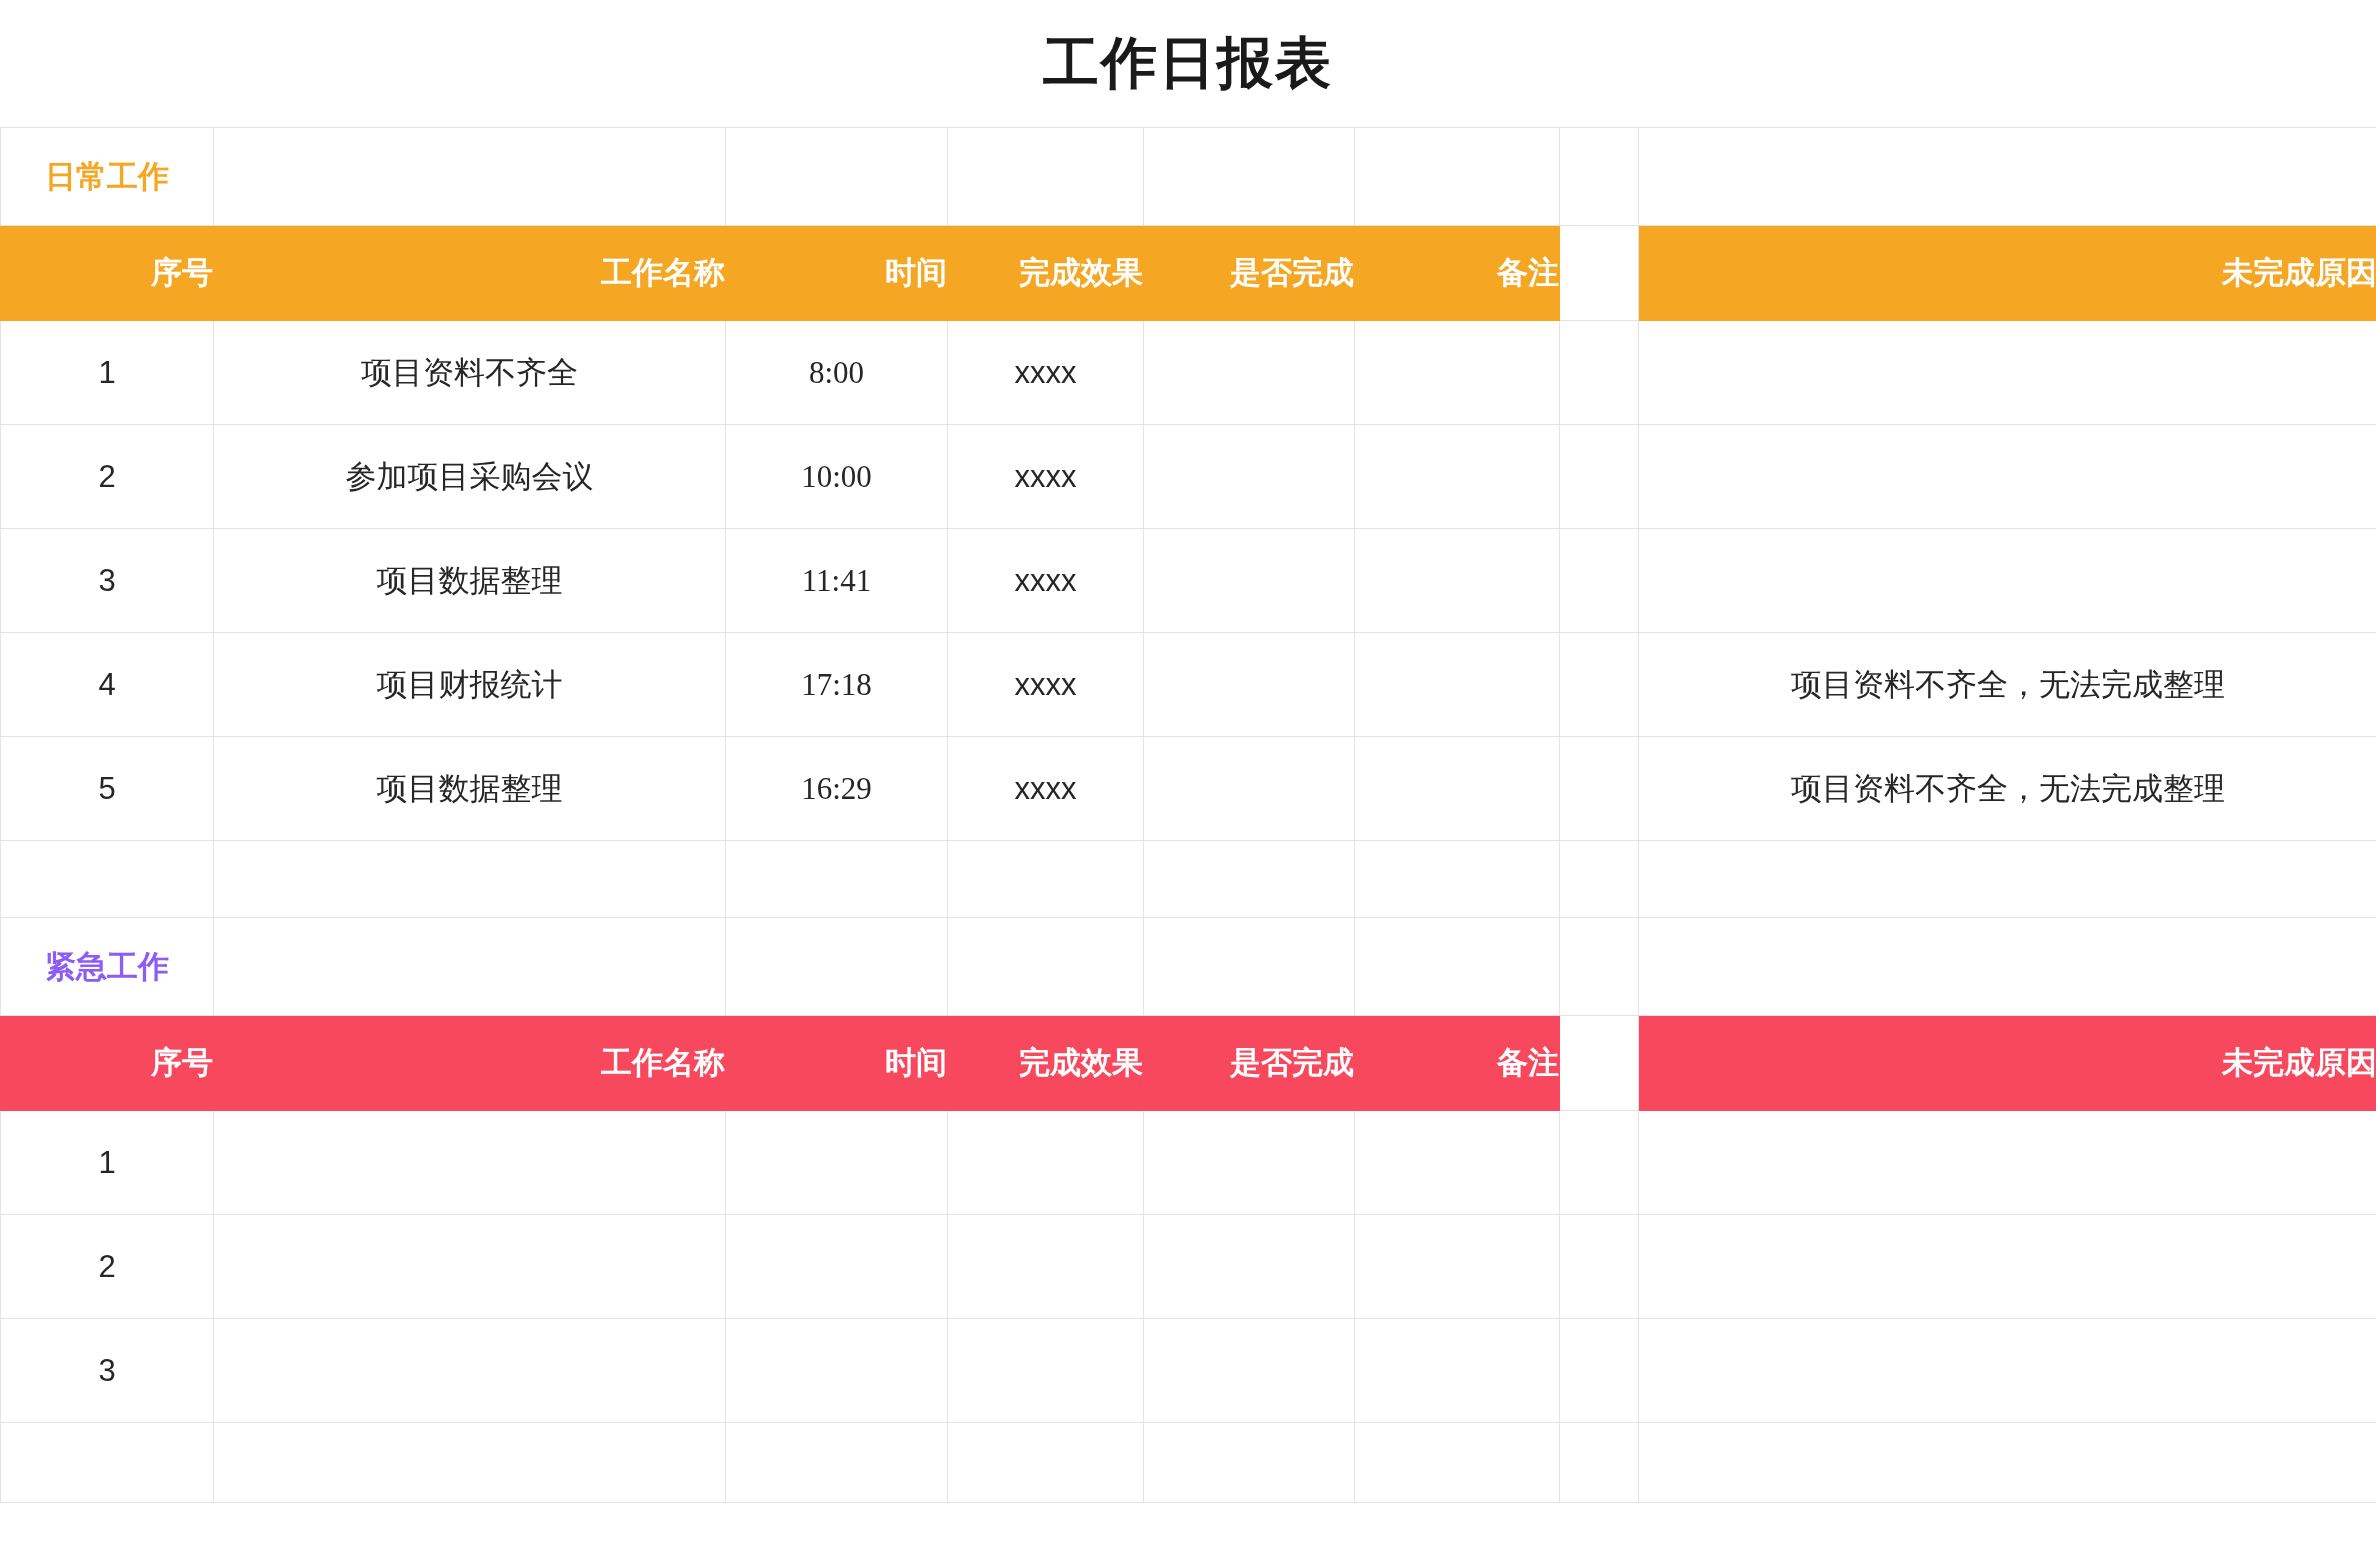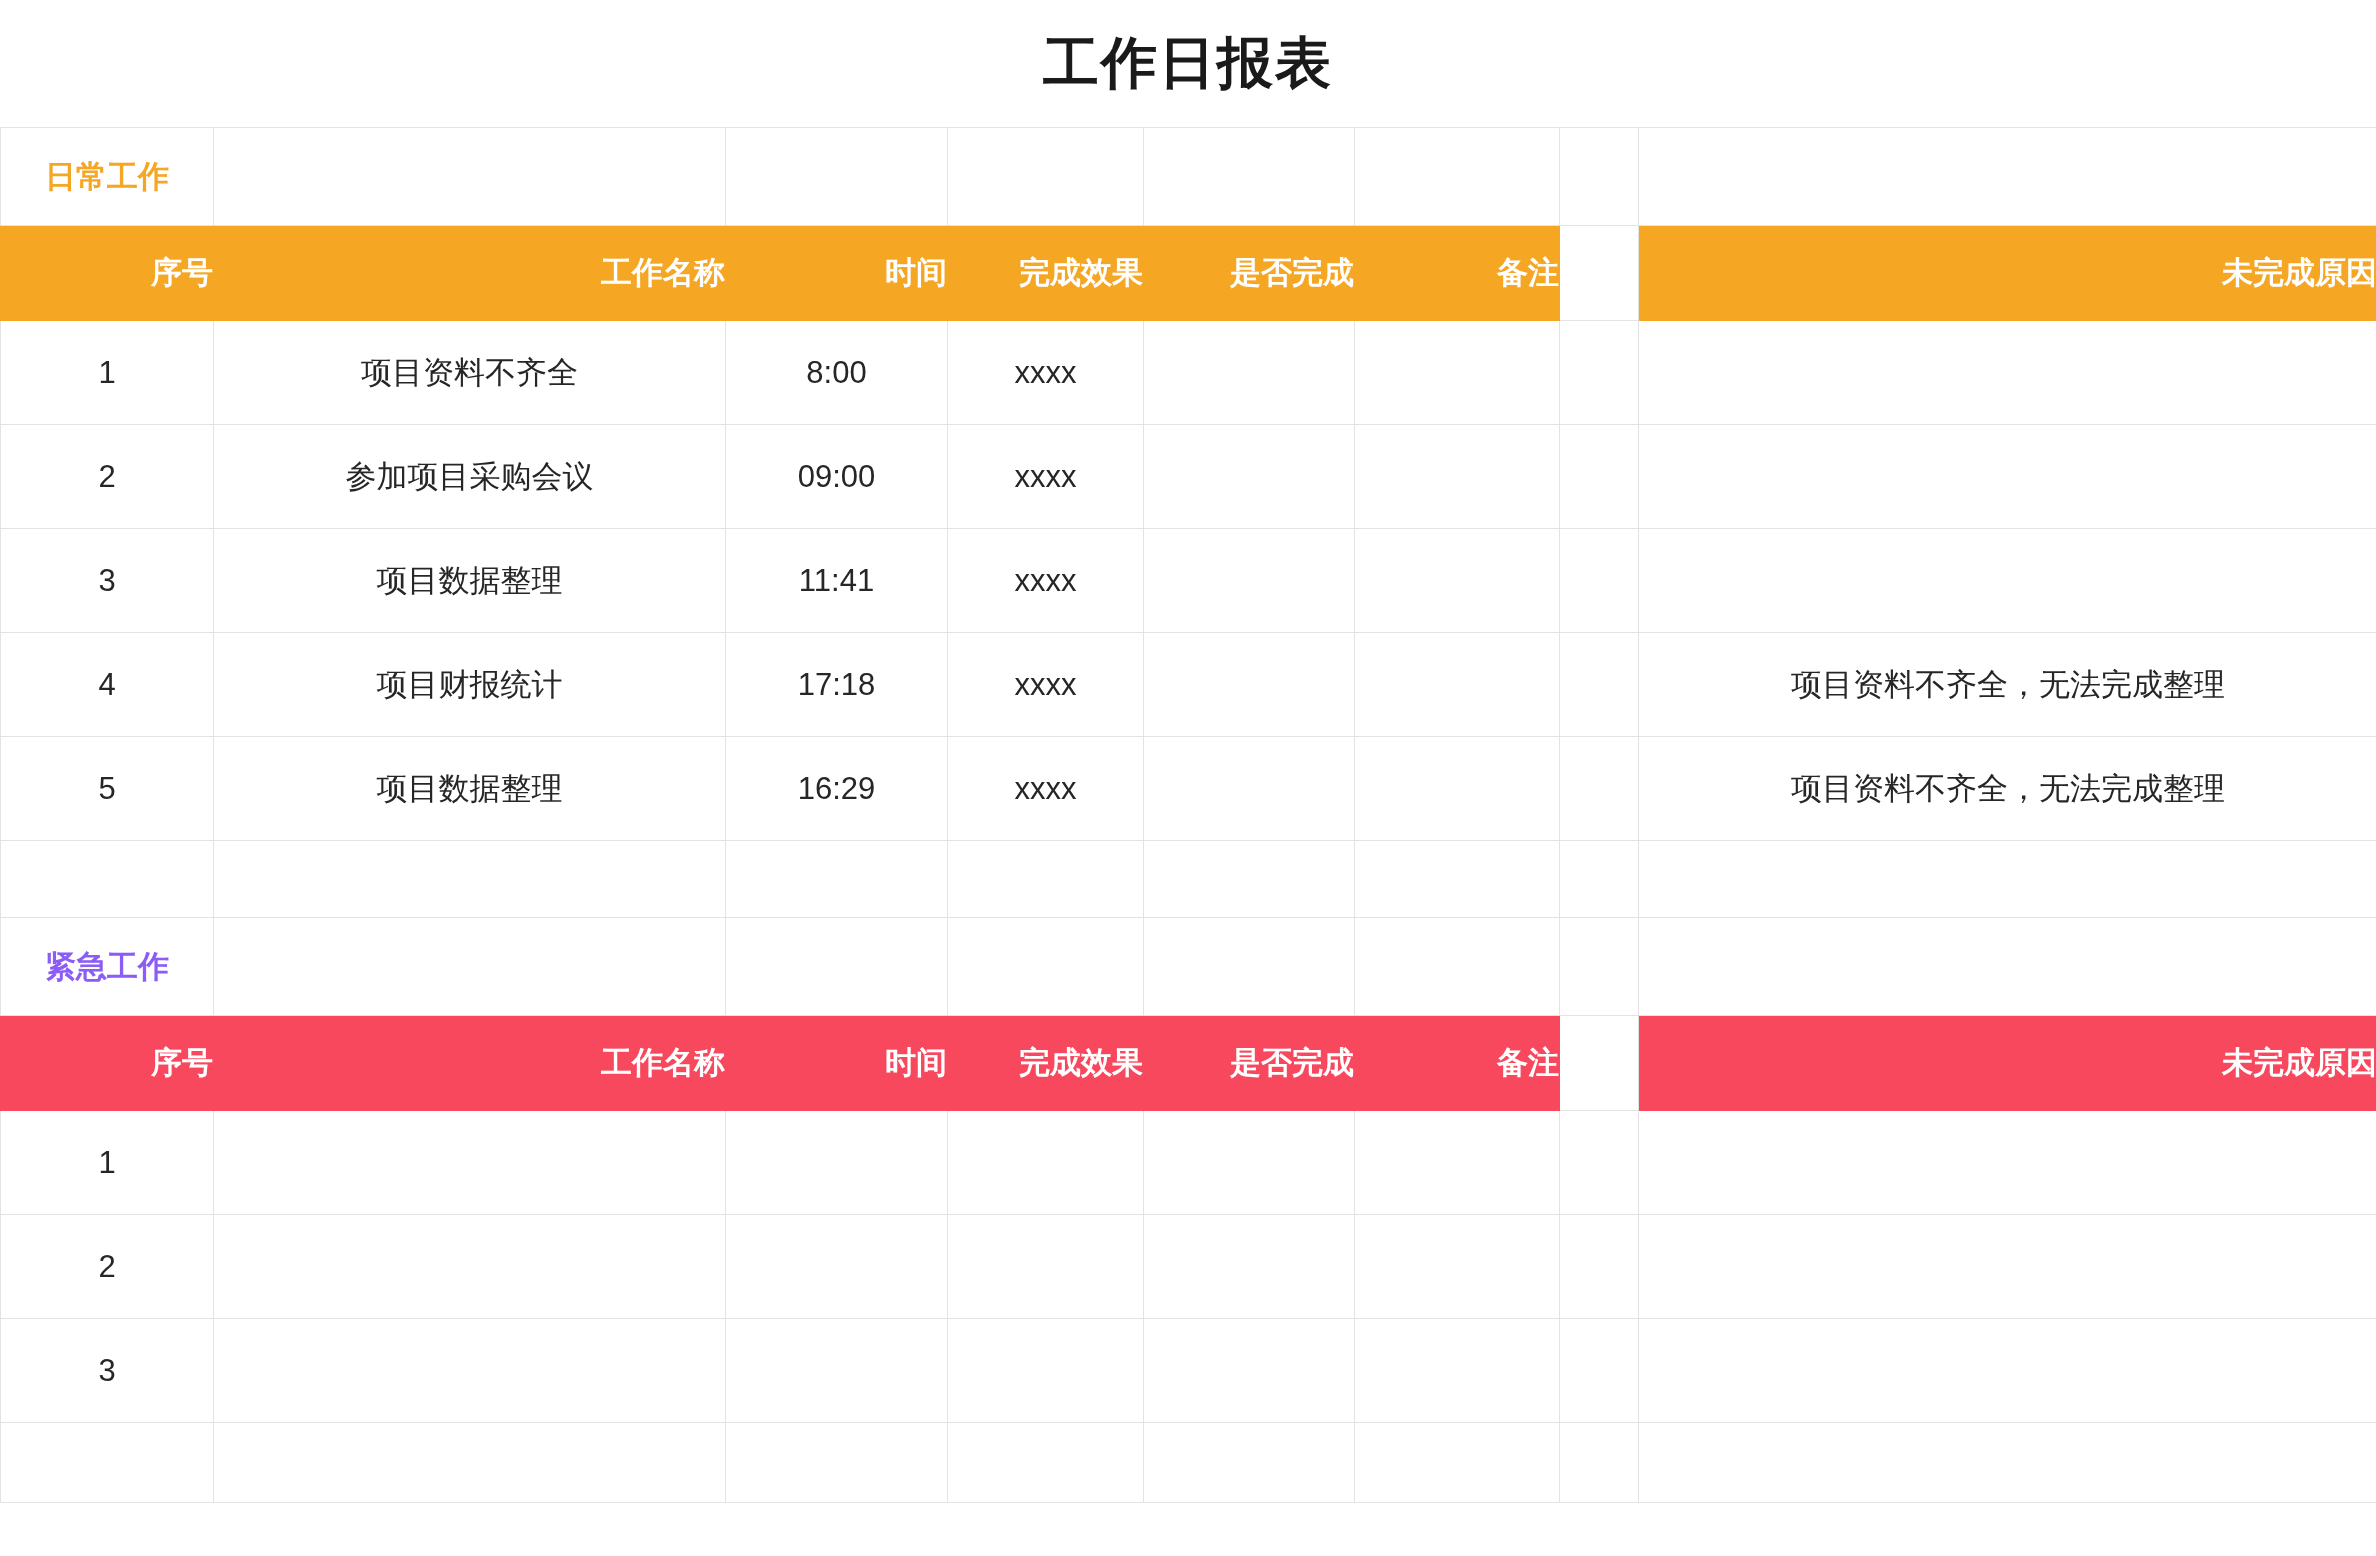--- a/index.html
+++ b/index.html
@@ -82,7 +82,7 @@
 
   td.num { font-size: 31px; }
   td.name { font-size: 31px; }
-  td.time { font-size: 31px; }
+  td.time { font-size: 31px; font-family: Liberation Serif, serif; }
   td.effect { font-size: 29px; }
   td.reason { font-size: 31px; }
   td.empty { }

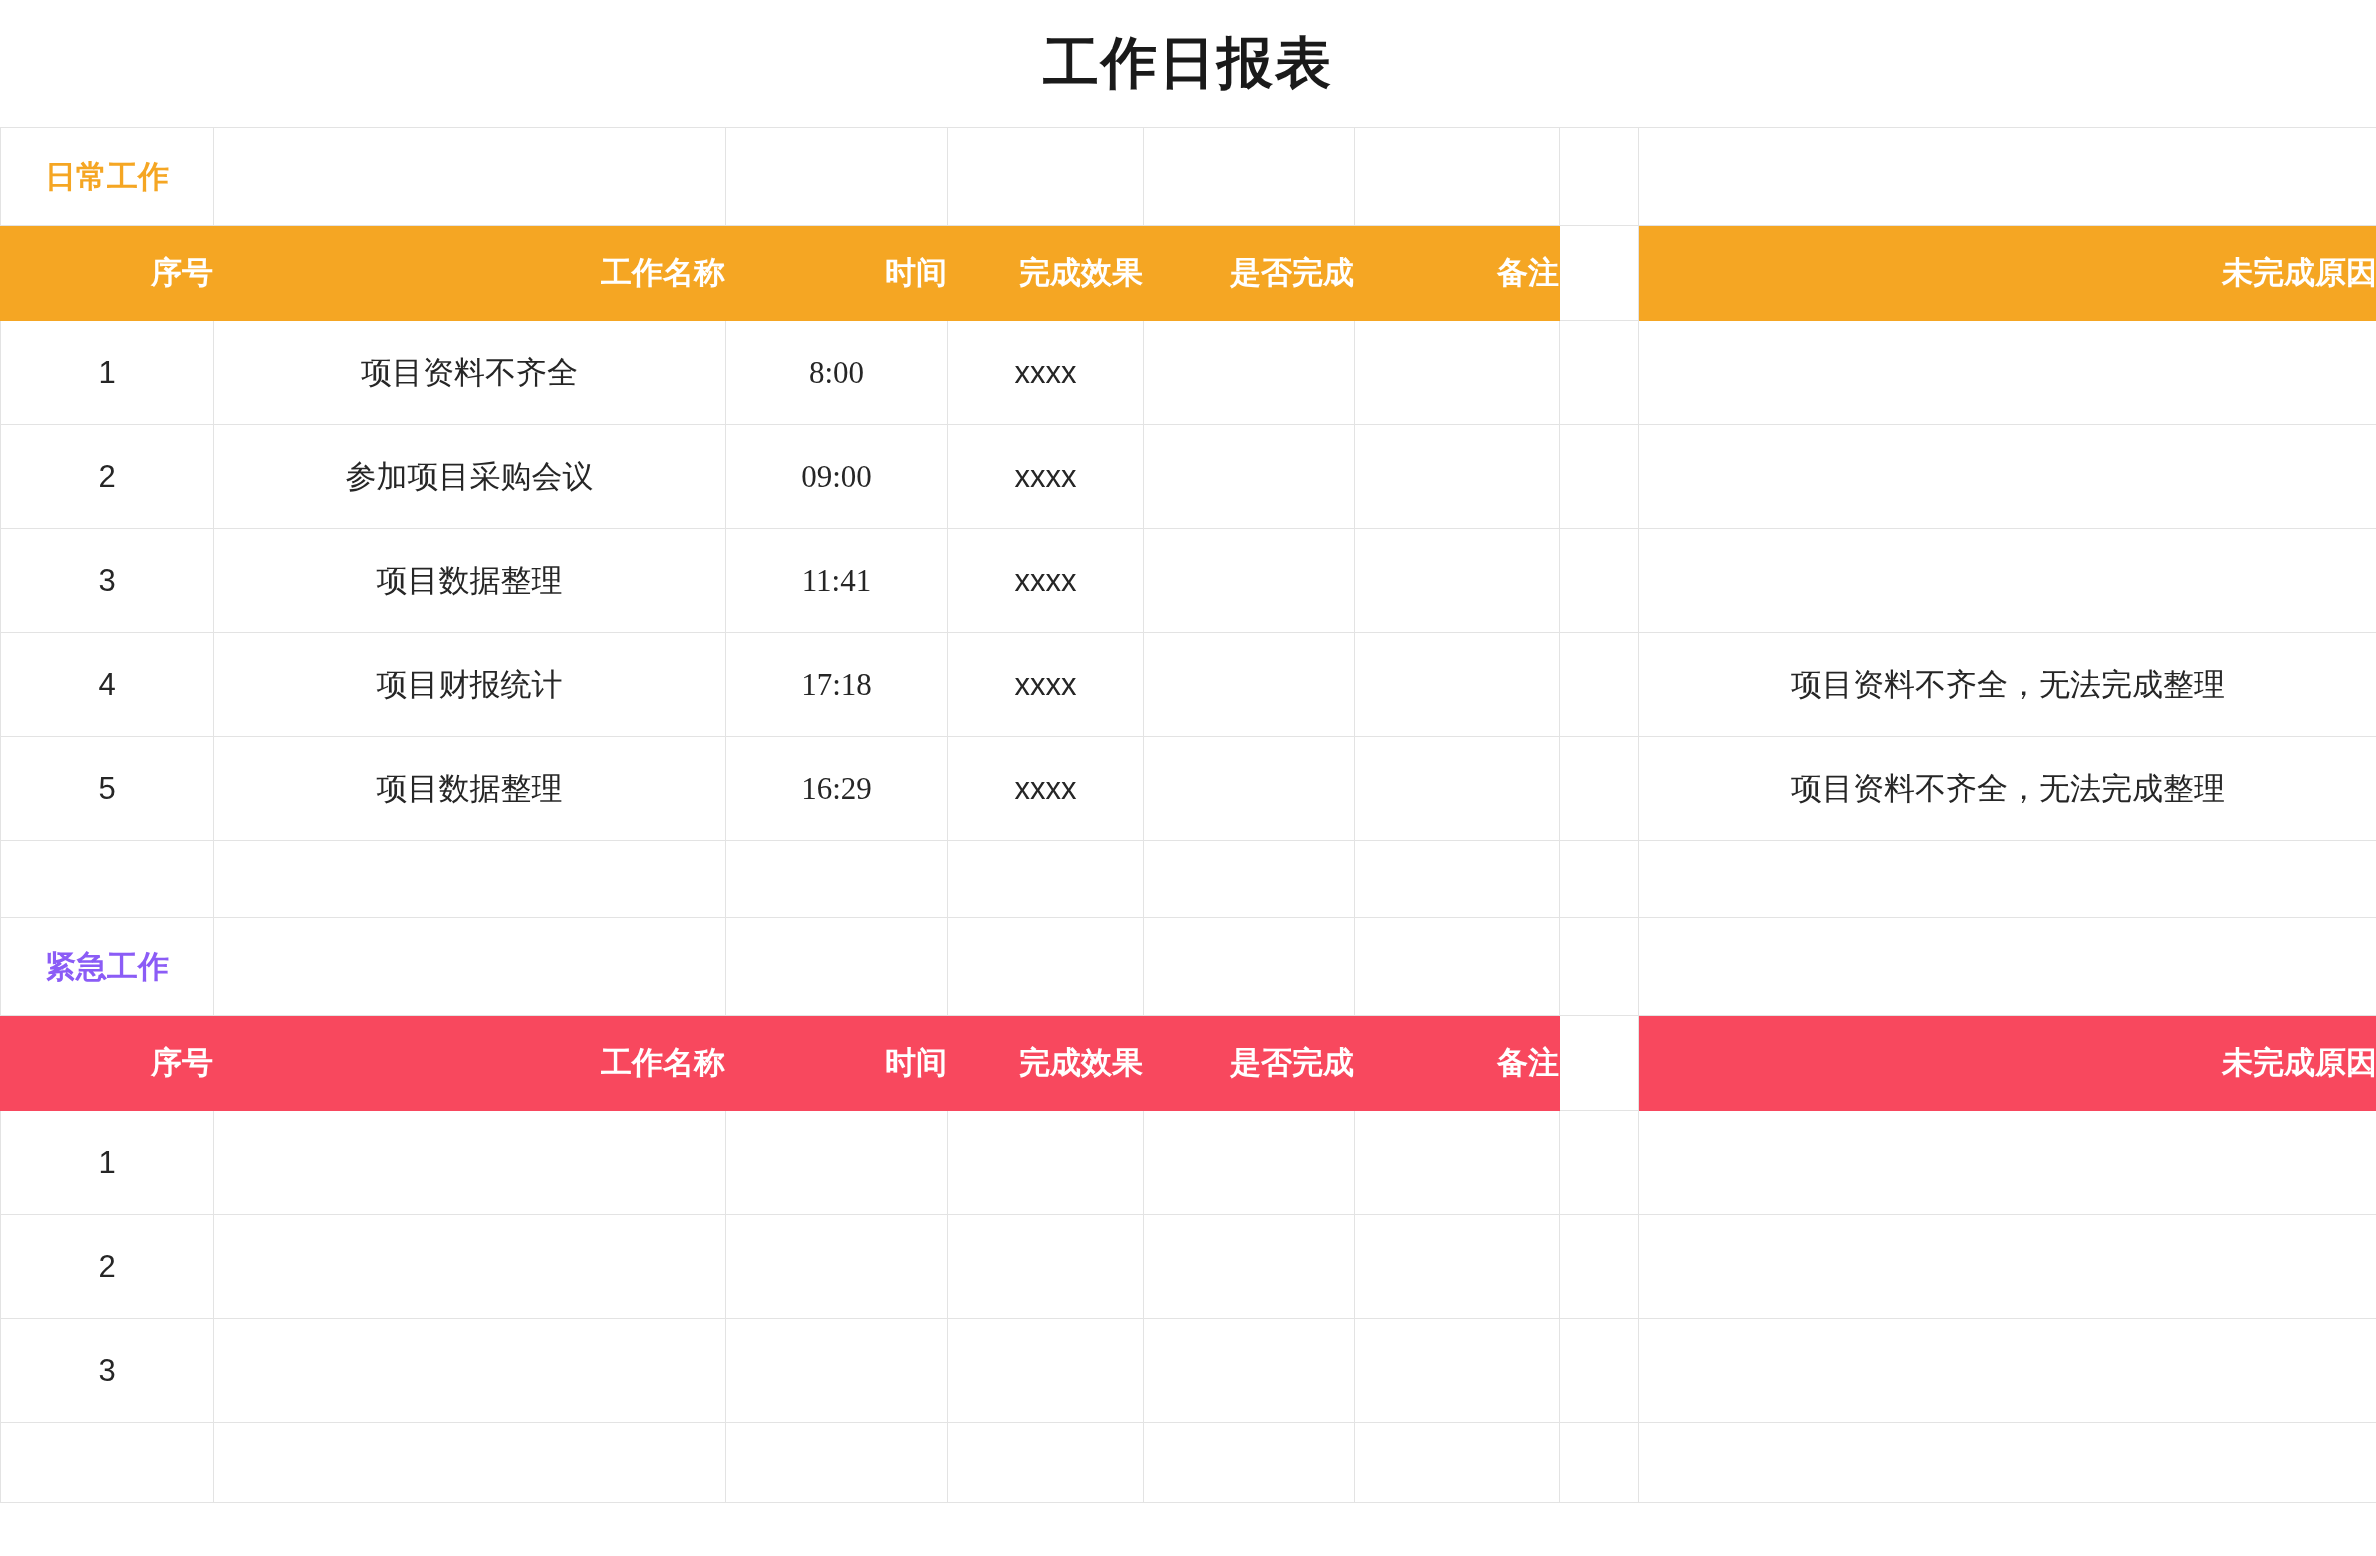--- a/index.html
+++ b/index.html
@@ -142,7 +142,7 @@
       <tr class="data-row">
         <td class="num">2</td>
         <td class="name">参加项目采购会议</td>
-        <td class="time">09:00</td>
+        <td class="time">10:00</td>
         <td class="effect">xxxx</td>
         <td class="empty"></td>
         <td class="empty"></td>

